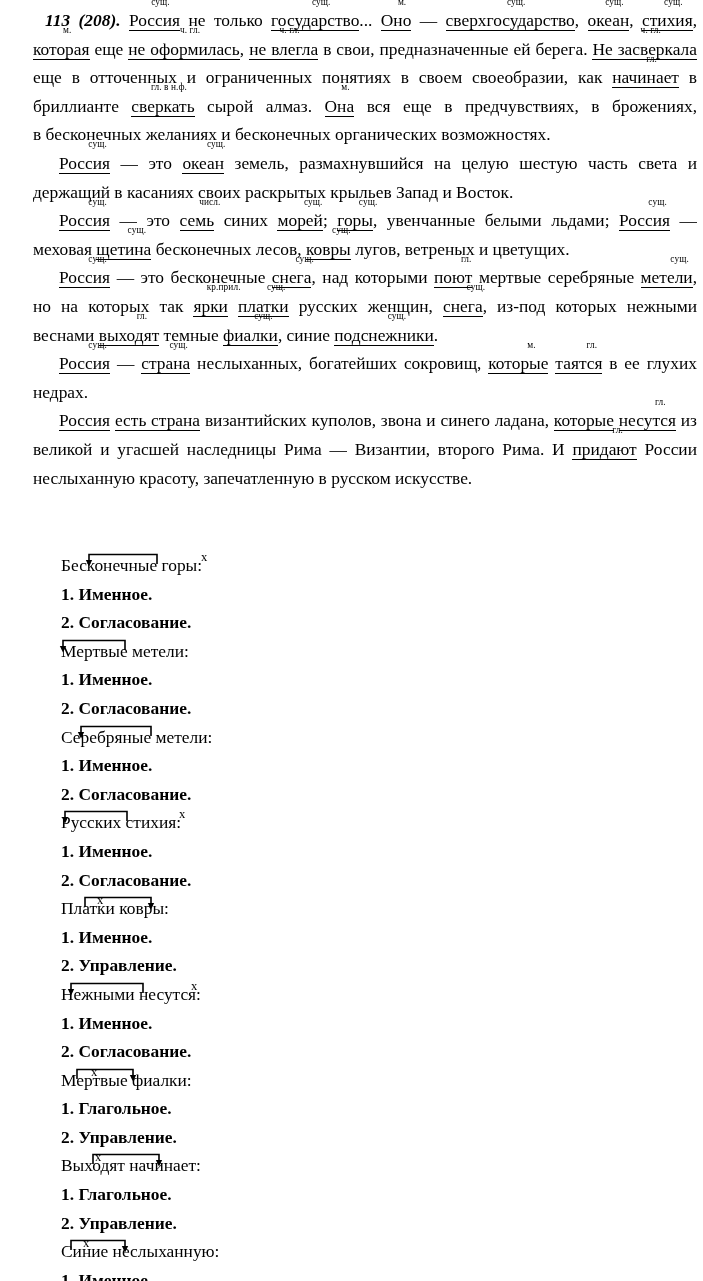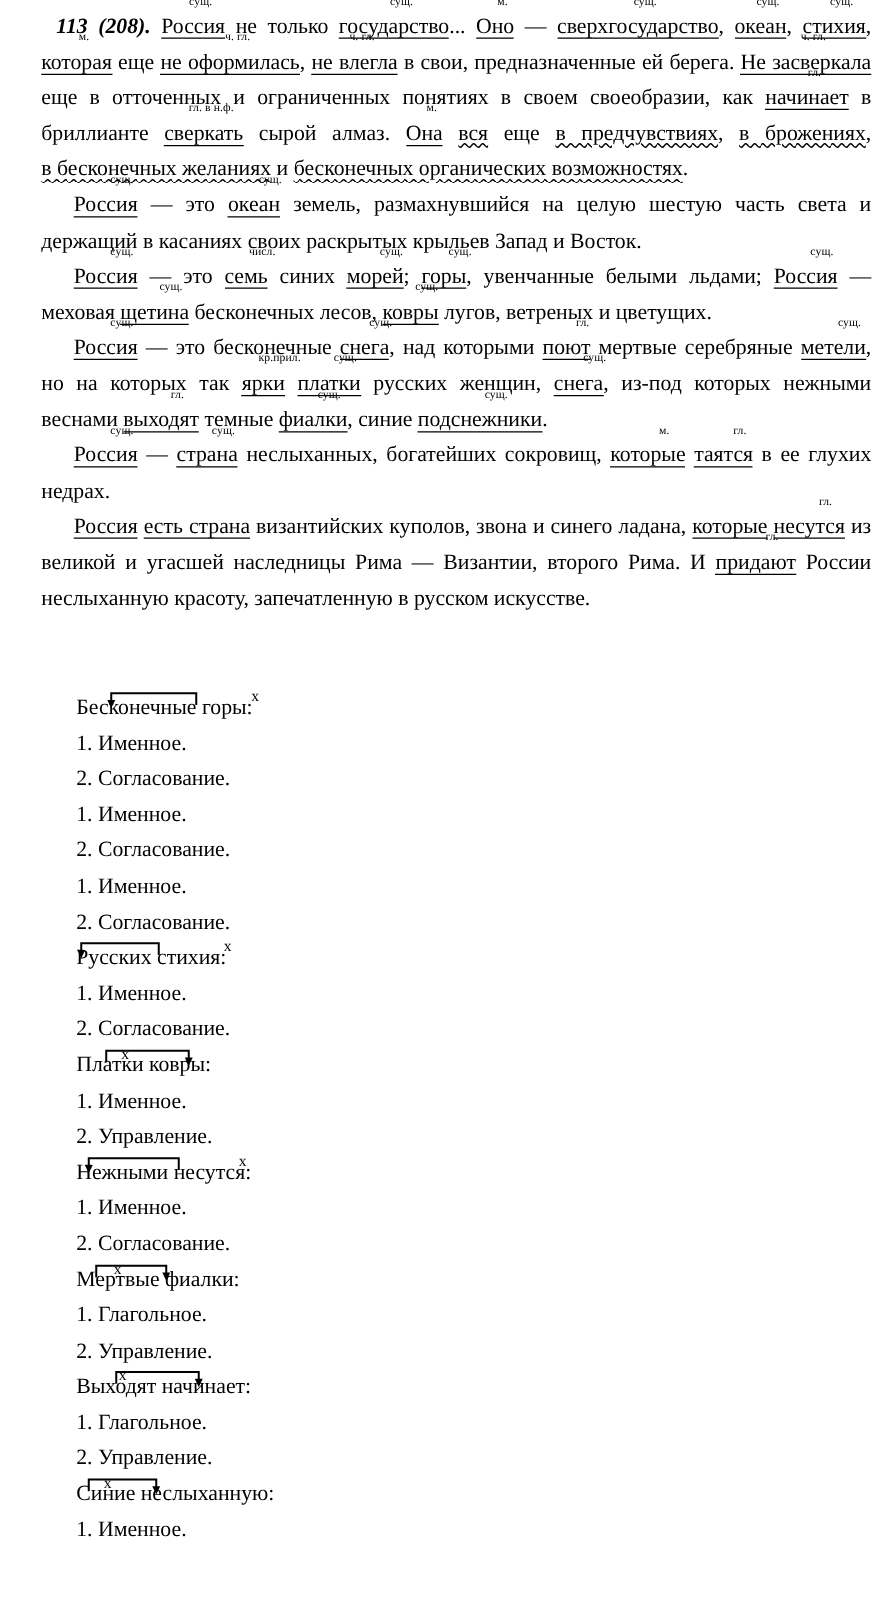--- a/index.html
+++ b/index.html
@@ -72,7 +72,6 @@
 
   
   .u-wave {
-    text-decoration: underline;
     text-decoration-style: wavy;
     text-decoration-thickness: 0.8px;
     text-underline-offset: 1.5px;

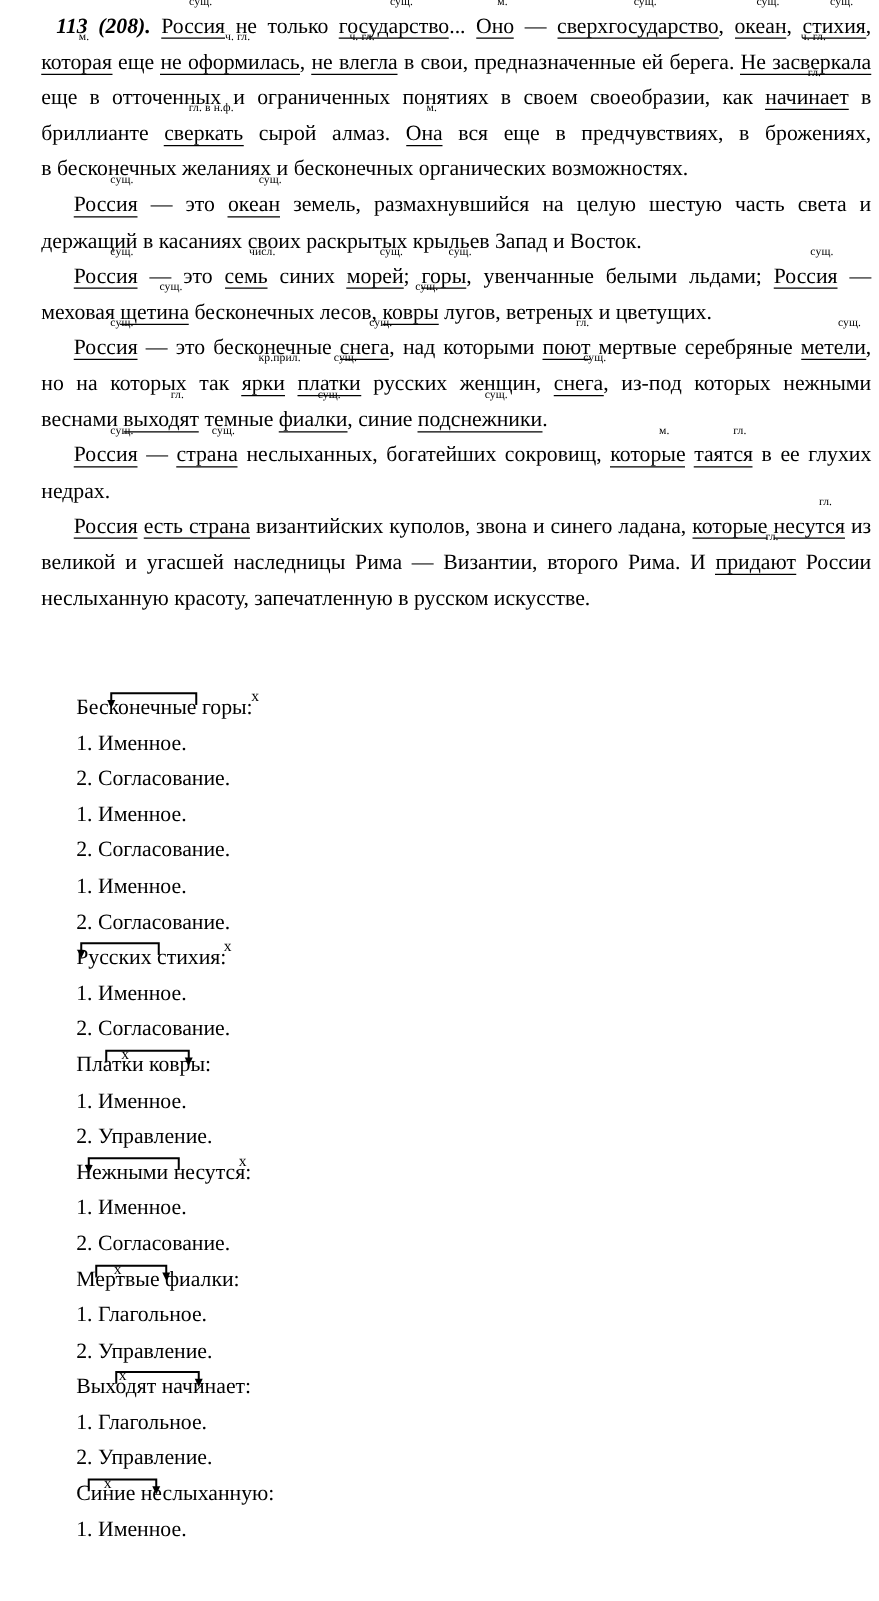--- a/index.html
+++ b/index.html
@@ -97,6 +97,7 @@
   .an-item {
     padding-left: 28px;
     white-space: nowrap;
+    font-weight: bold;
   }
 
   

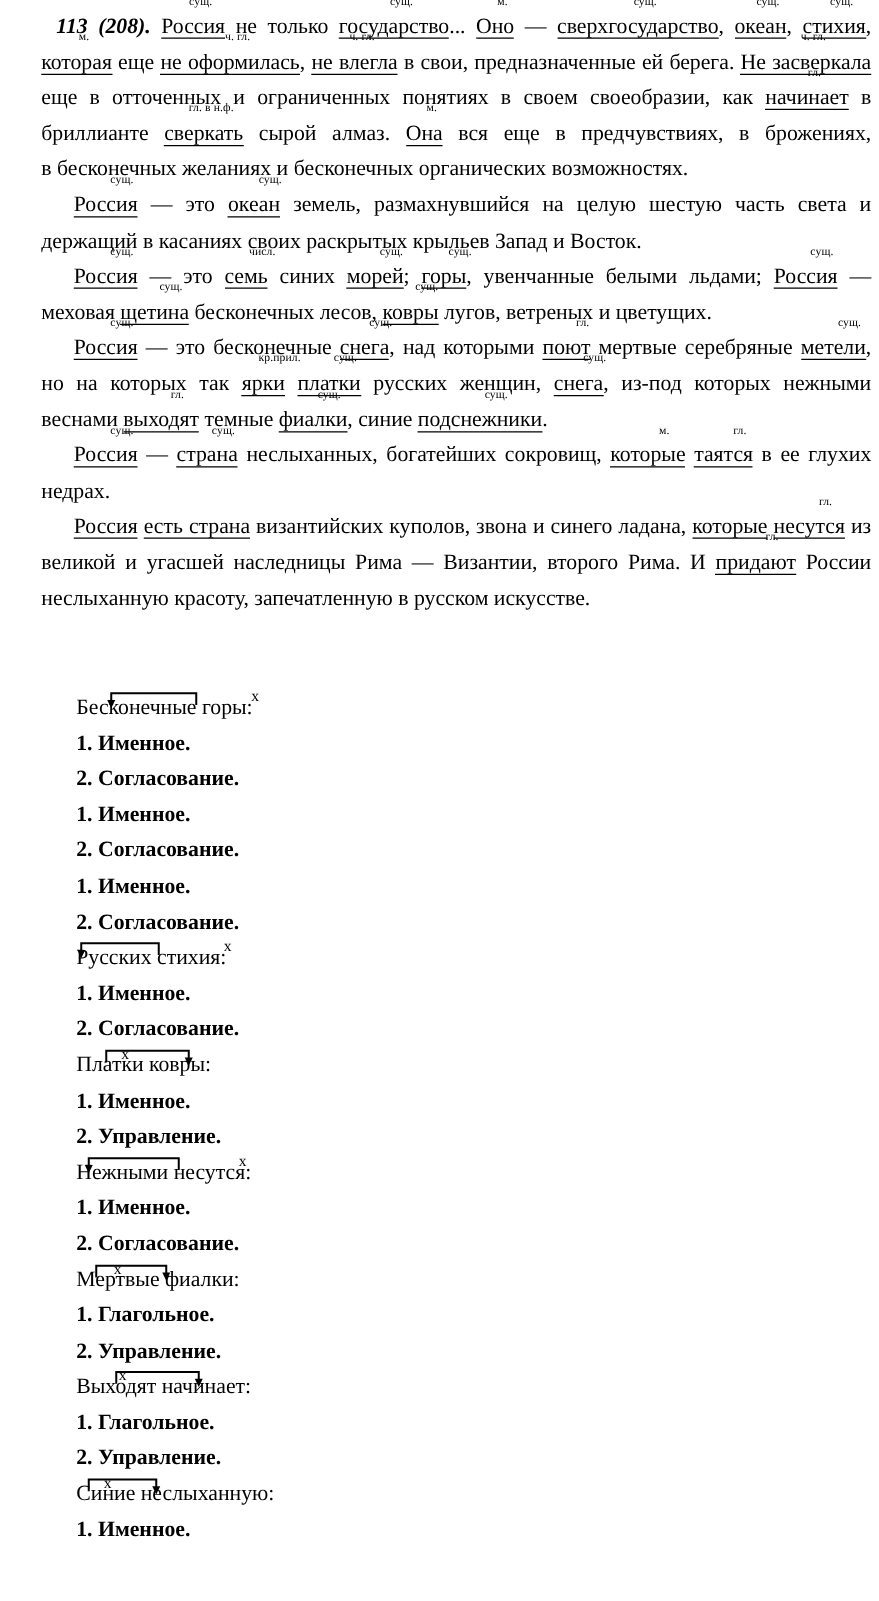--- a/index.html
+++ b/index.html
@@ -139,6 +139,12 @@
         <div class="an-item">2. Согласование.</div>
       </div>
       <div class="an-block">
+        <div class="an-head"><span class="arrow" style="left: 0px; top: -1px;">
+            <svg width="132" height="16">
+              <path d="M 92 14 L 92 4.5 L 30 4.5 L 30 12" fill="none" stroke="#000" stroke-width="1.6"></path>
+              <path d="M 26.8 10 L 33.2 10 L 30 16.5 Z" fill="#000"></path>
+            </svg>
+          </span><span class="headtext">Мертвые метели:</span></div>
         <div class="an-item">1. Именное.</div>
         <div class="an-item">2. Согласование.</div>
       </div>

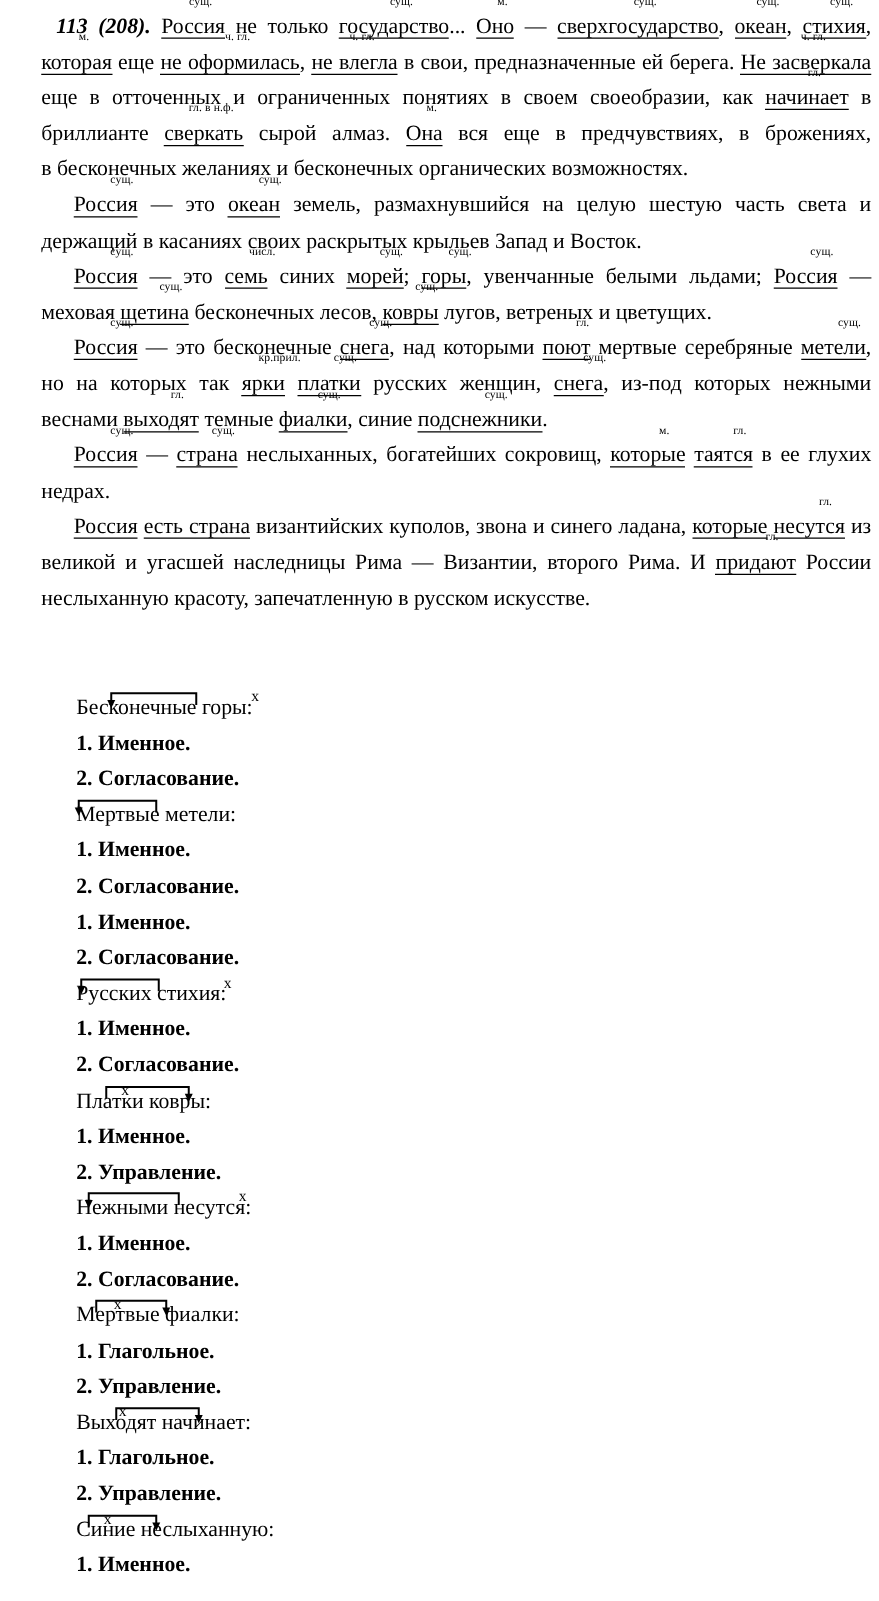--- a/index.html
+++ b/index.html
@@ -149,6 +149,12 @@
         <div class="an-item">2. Согласование.</div>
       </div>
       <div class="an-block">
+        <div class="an-head"><span class="arrow" style="left: 0px; top: -1px;">
+            <svg width="158" height="16">
+              <path d="M 118 14 L 118 4.5 L 48 4.5 L 48 12" fill="none" stroke="#000" stroke-width="1.6"></path>
+              <path d="M 44.8 10 L 51.2 10 L 48 16.5 Z" fill="#000"></path>
+            </svg>
+          </span><span class="headtext">Серебряные метели:</span></div>
         <div class="an-item">1. Именное.</div>
         <div class="an-item">2. Согласование.</div>
       </div>

